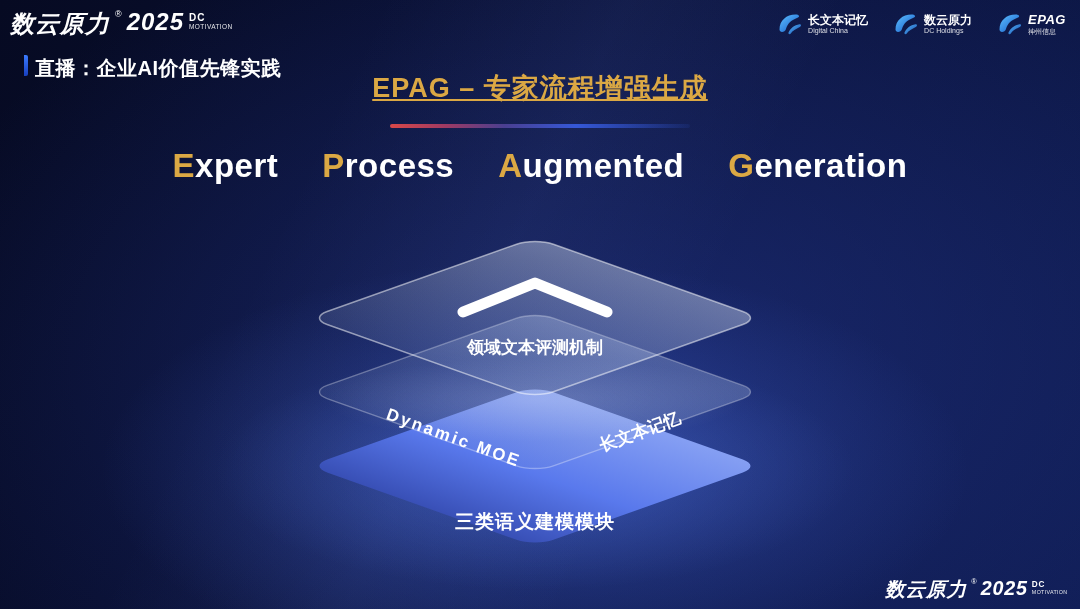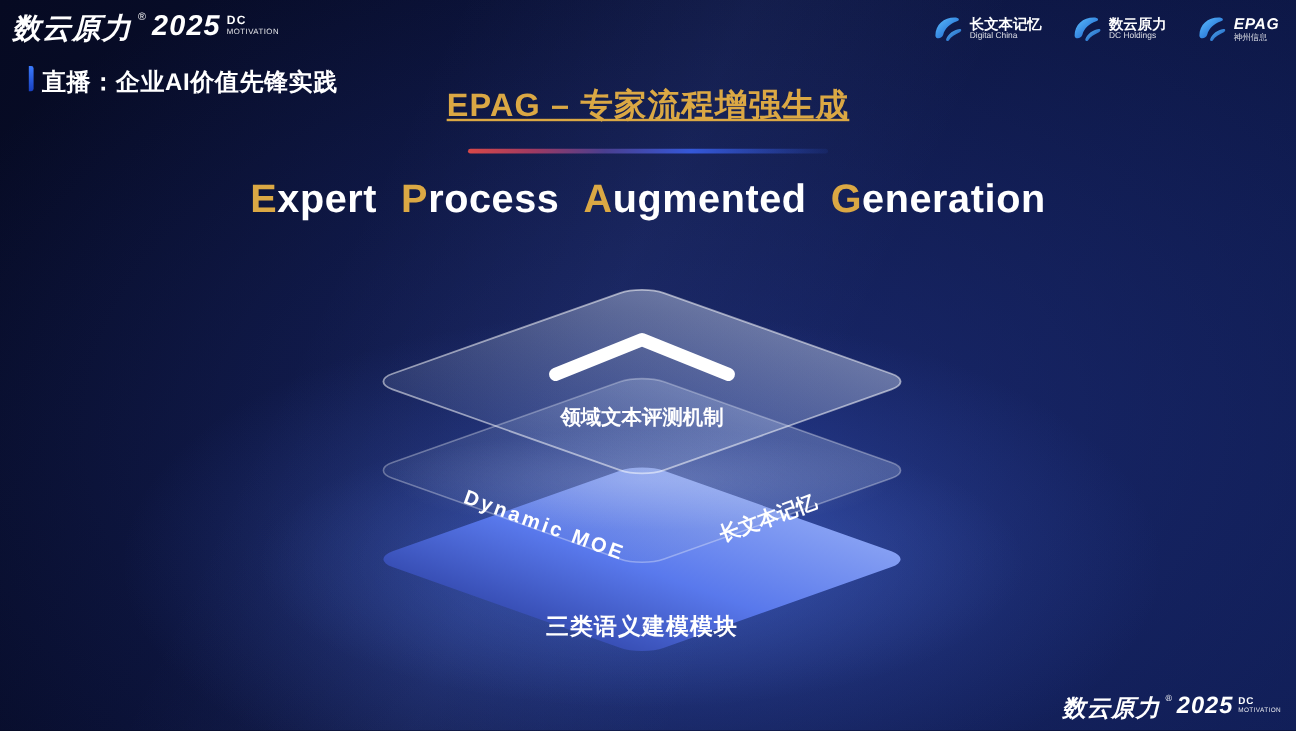--- a/index.html
+++ b/index.html
@@ -67,7 +67,7 @@
     position: absolute; top: 147px; left: 0; width: 100%; margin: 0;
     text-align: center; font-size: 33px; font-weight: 700; letter-spacing: 0.5px;
   }
-  .subtitle .word { margin: 0 10px; }
+  .subtitle .word { margin: 0 22px; }
   .subtitle .initial { color: #DBA844; }
 
   

